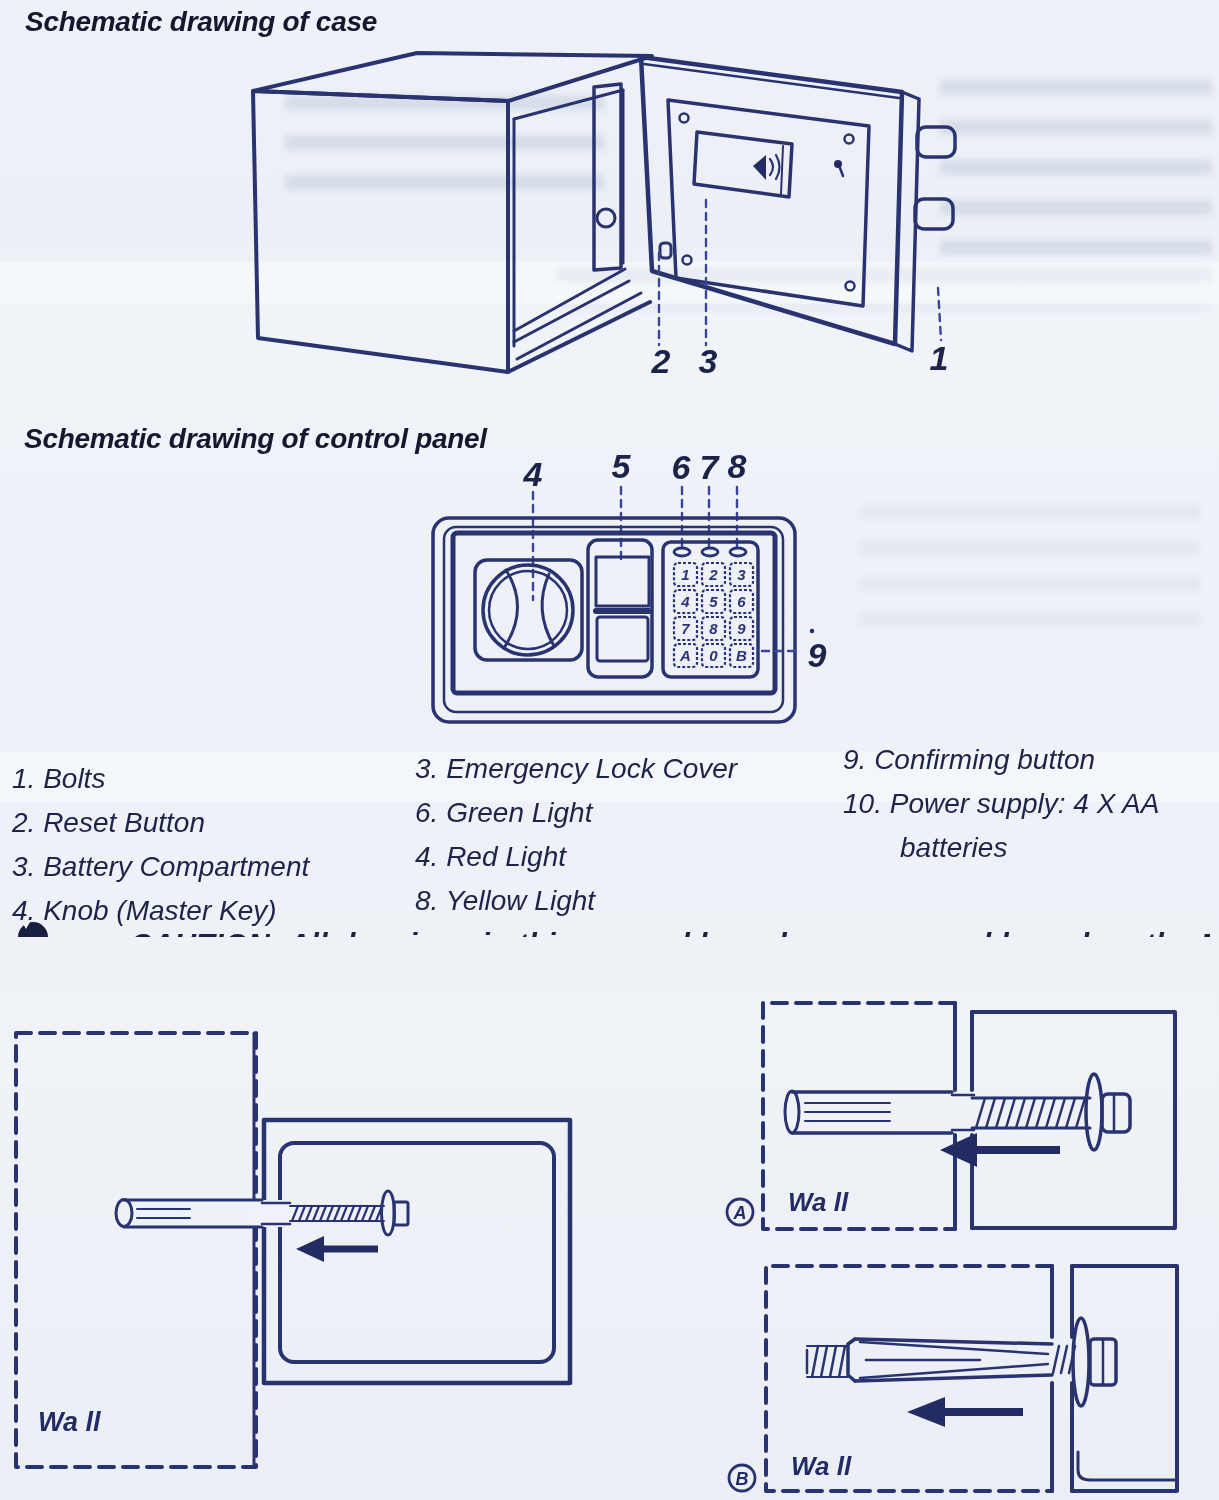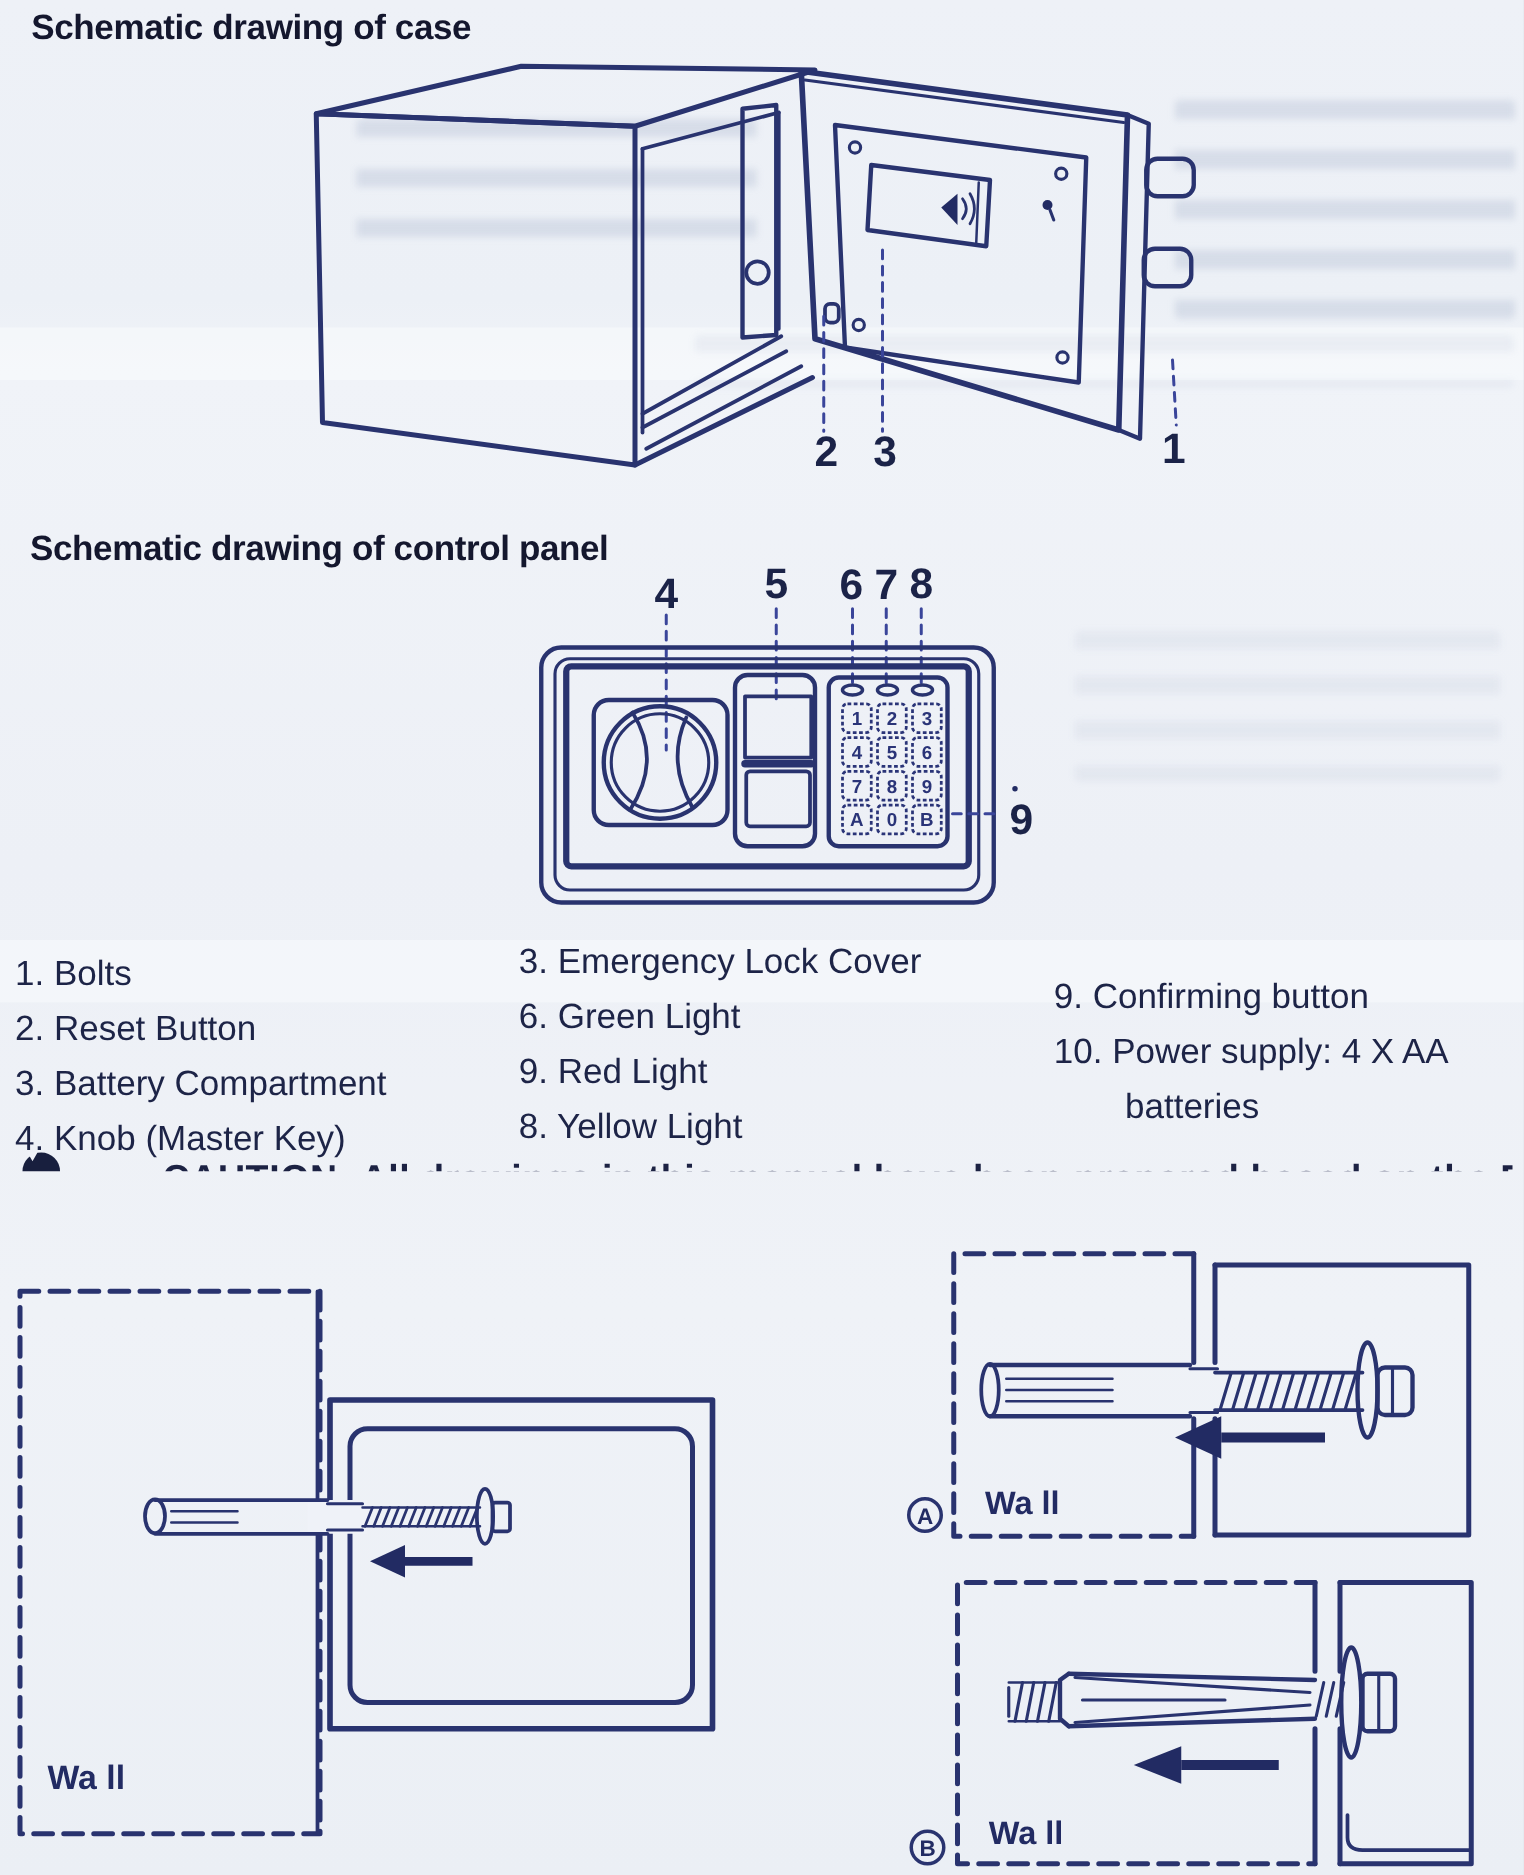--- a/index.html
+++ b/index.html
@@ -7,6 +7,7 @@
     position:relative;width:1219px;height:1500px;overflow:hidden;
     background:linear-gradient(180deg,#eef1f7 0%,#ecf0f6 16%,#f0f3f8 20%,#edf0f6 46%,#eff2f7 70%,#ebeff5 100%);
     font-family:"Liberation Sans",sans-serif;
+    font-style:italic;
   }
   .band{position:absolute;left:0;width:1219px;pointer-events:none;}
   .heading{position:absolute;font-weight:bold;font-size:28px;color:#14172e;letter-spacing:-0.3px;white-space:nowrap;}

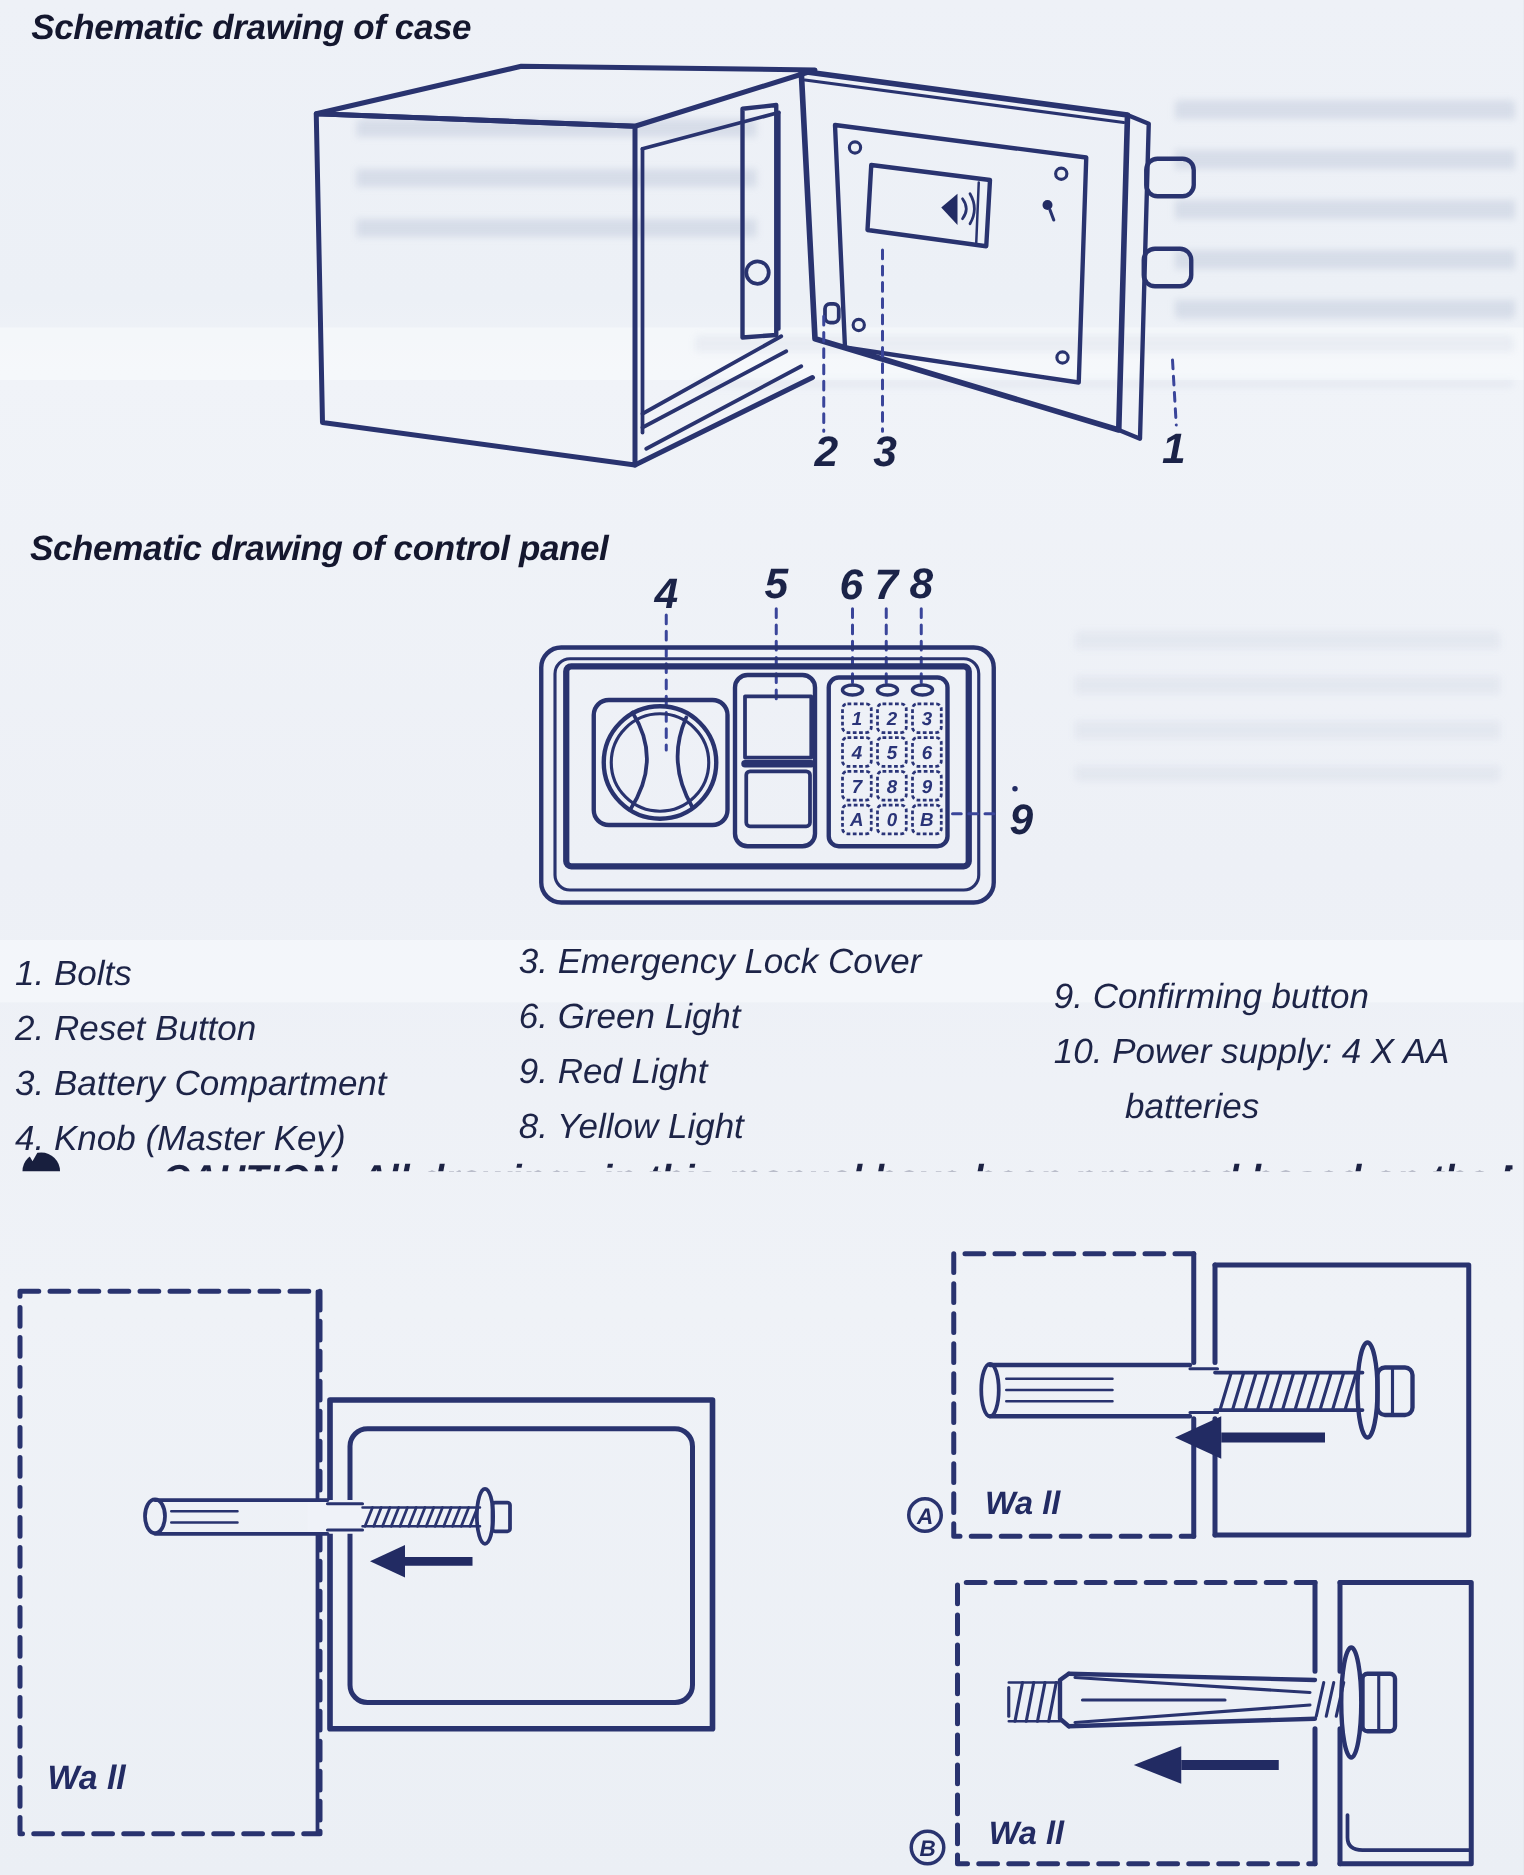--- a/index.html
+++ b/index.html
@@ -260,7 +260,7 @@
     <div class="list-item">9. Red Light</div>
     <div class="list-item">8. Yellow Light</div>
   </div>
-  <div class="list-col" style="left:843px;top:775px;">
+  <div class="list-col" style="left:843px;top:738px;">
     <div class="list-item">9. Confirming button</div>
     <div class="list-item">10. Power supply: 4 X AA</div>
     <div class="list-item" style="padding-left:57px;">batteries</div>

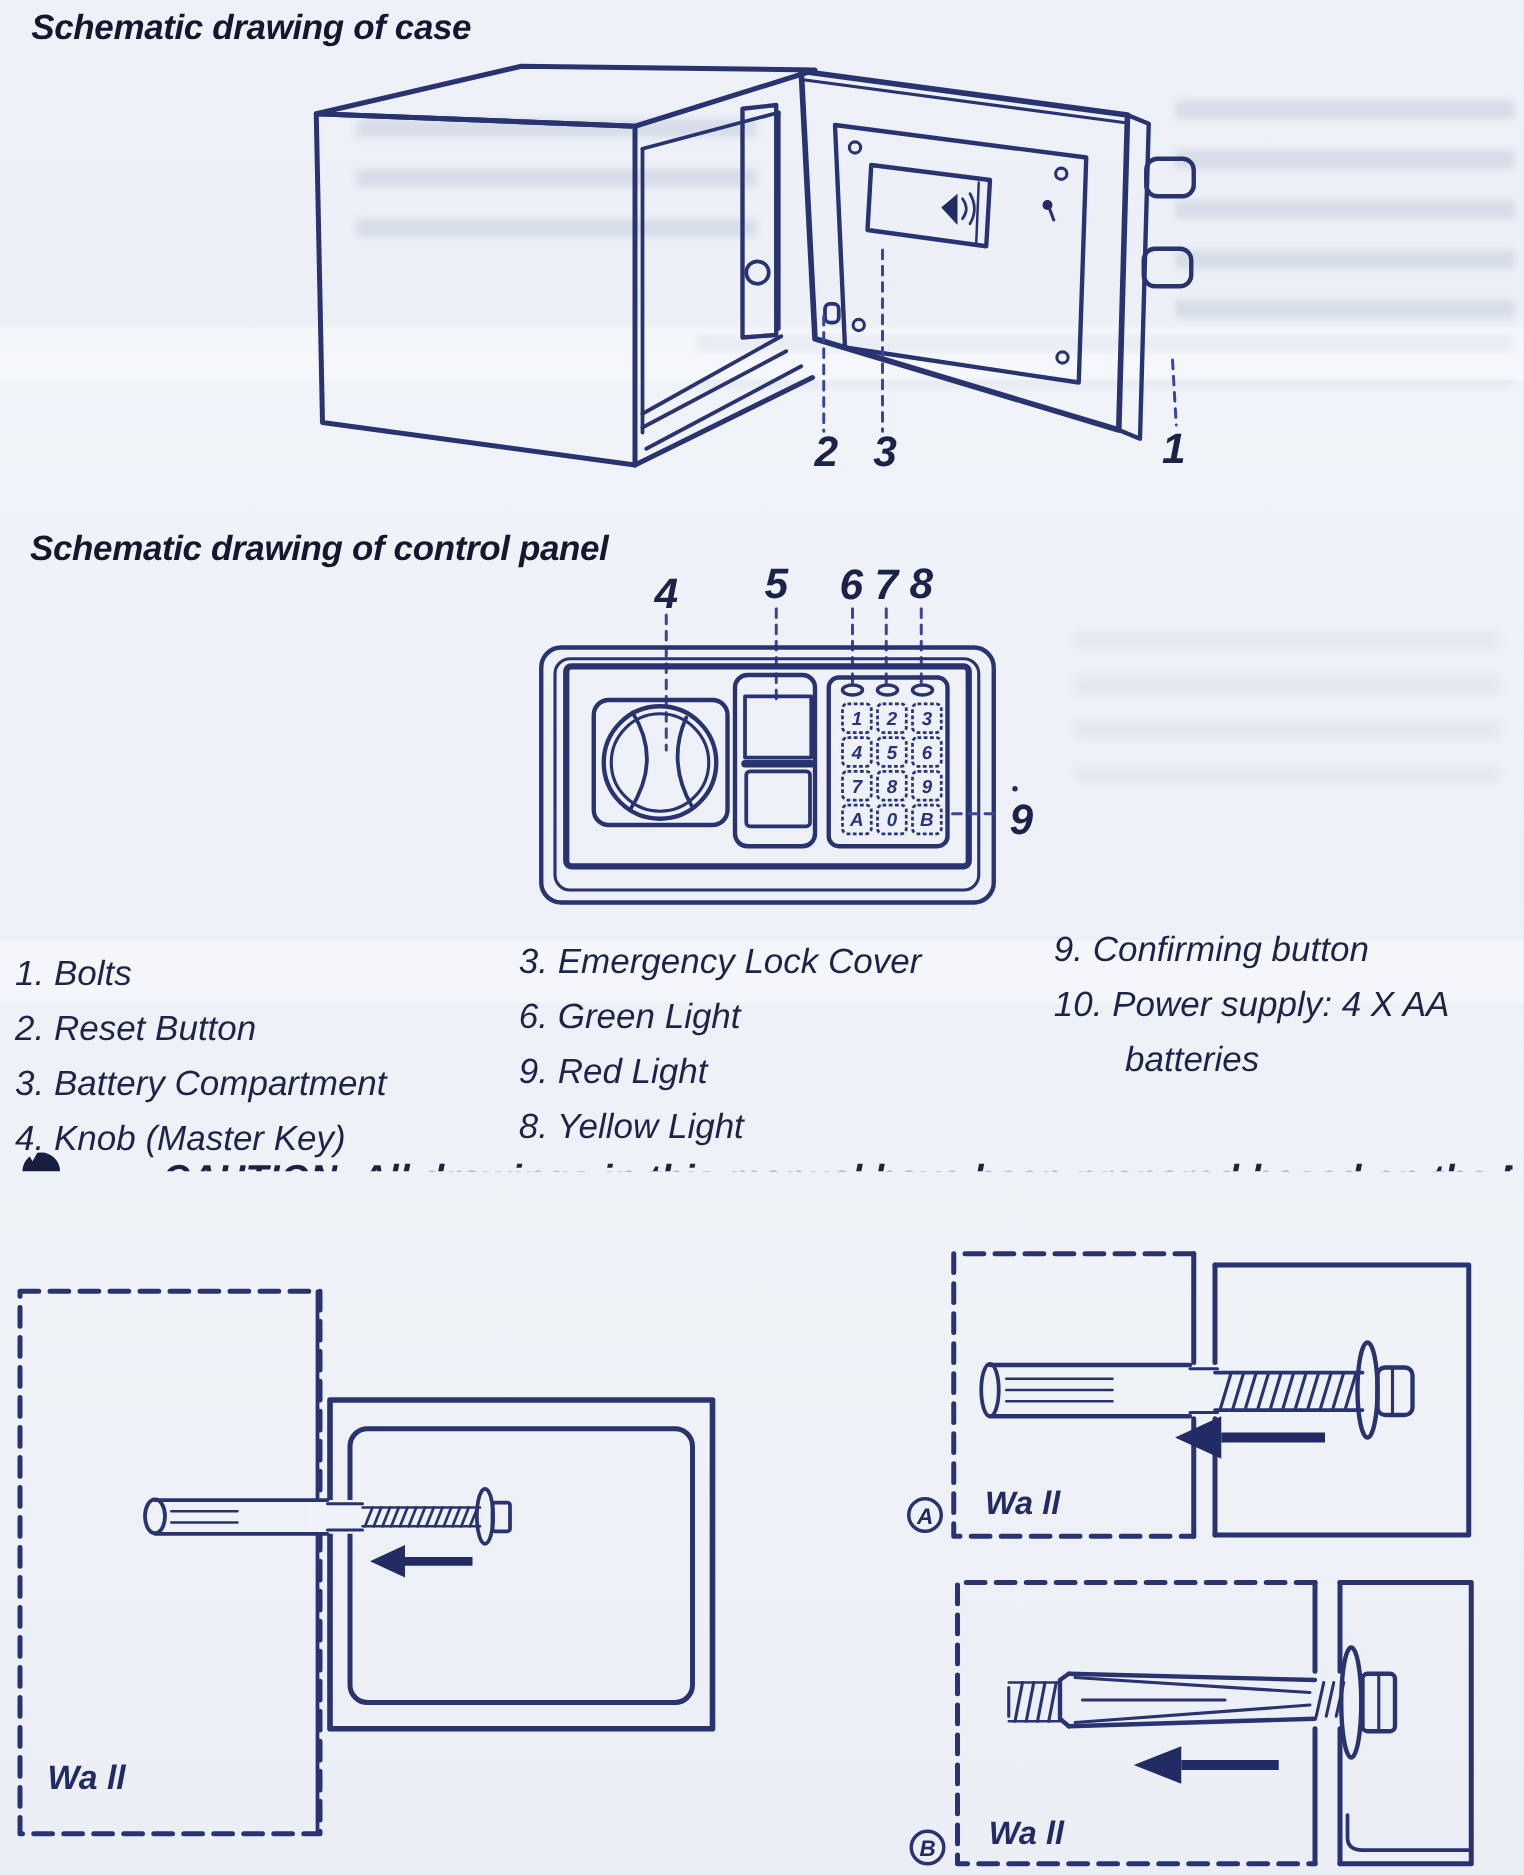--- a/index.html
+++ b/index.html
@@ -257,7 +257,7 @@
   <div class="list-col" style="left:415px;top:747px;">
     <div class="list-item">3. Emergency Lock Cover</div>
     <div class="list-item">6. Green Light</div>
-    <div class="list-item">9. Red Light</div>
+    <div class="list-item">4. Red Light</div>
     <div class="list-item">8. Yellow Light</div>
   </div>
   <div class="list-col" style="left:843px;top:738px;">

